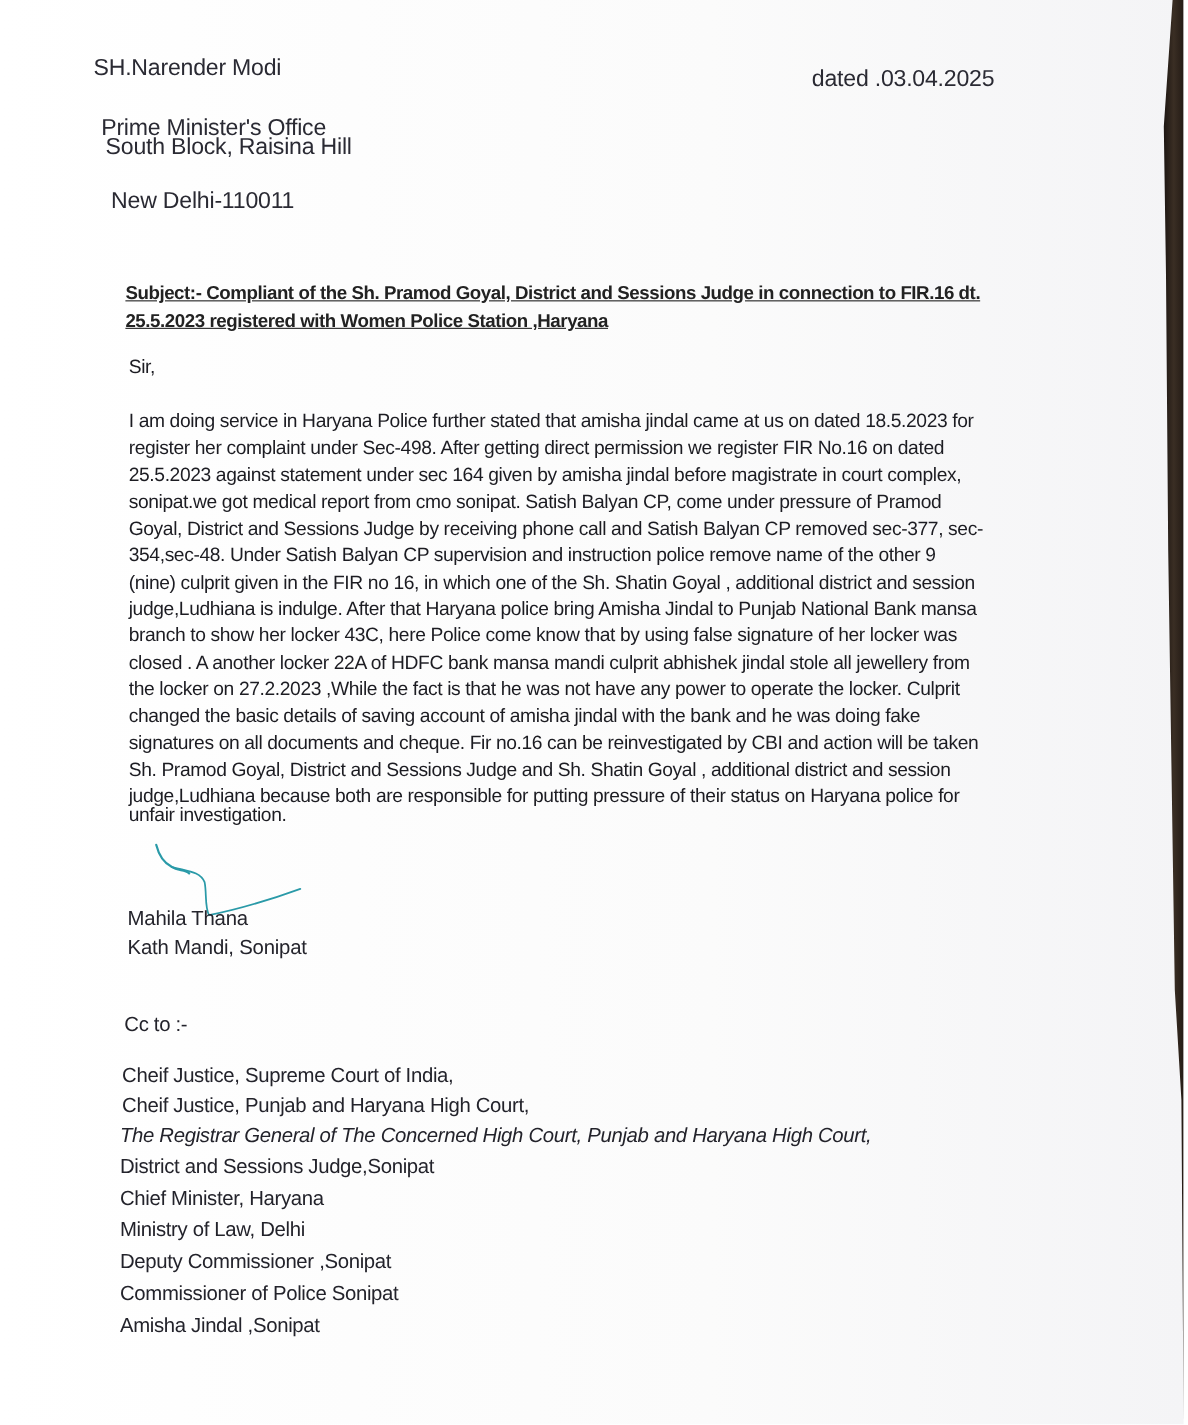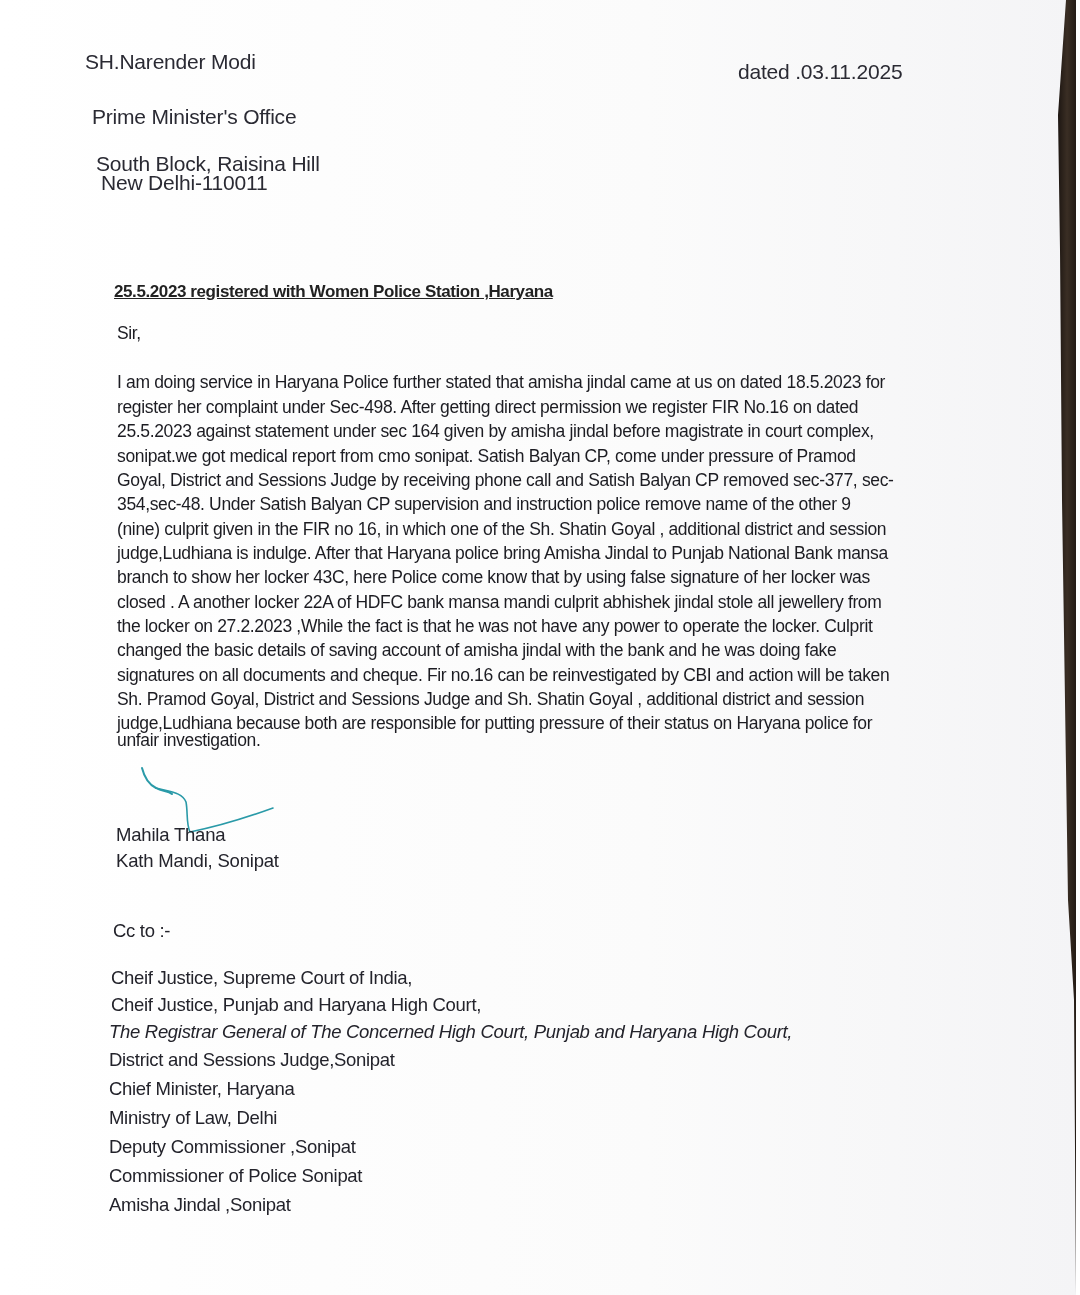--- a/index.html
+++ b/index.html
@@ -30,7 +30,7 @@
 <div class="page">
 
   <div class="t hdr" style="left:85px; top:50px;">SH.Narender Modi</div>
-  <div class="t hdr" style="left:738px; top:60px;">dated .03.11.2025</div>
+  <div class="t hdr" style="left:738px; top:60px;">dated .03.04.2025</div>
 
   <div class="t hdr" style="left:92px; top:105px;">Prime Minister's Office</div>
   <div class="t hdr" style="left:96px; top:152px;">South Block, Raisina Hill</div>

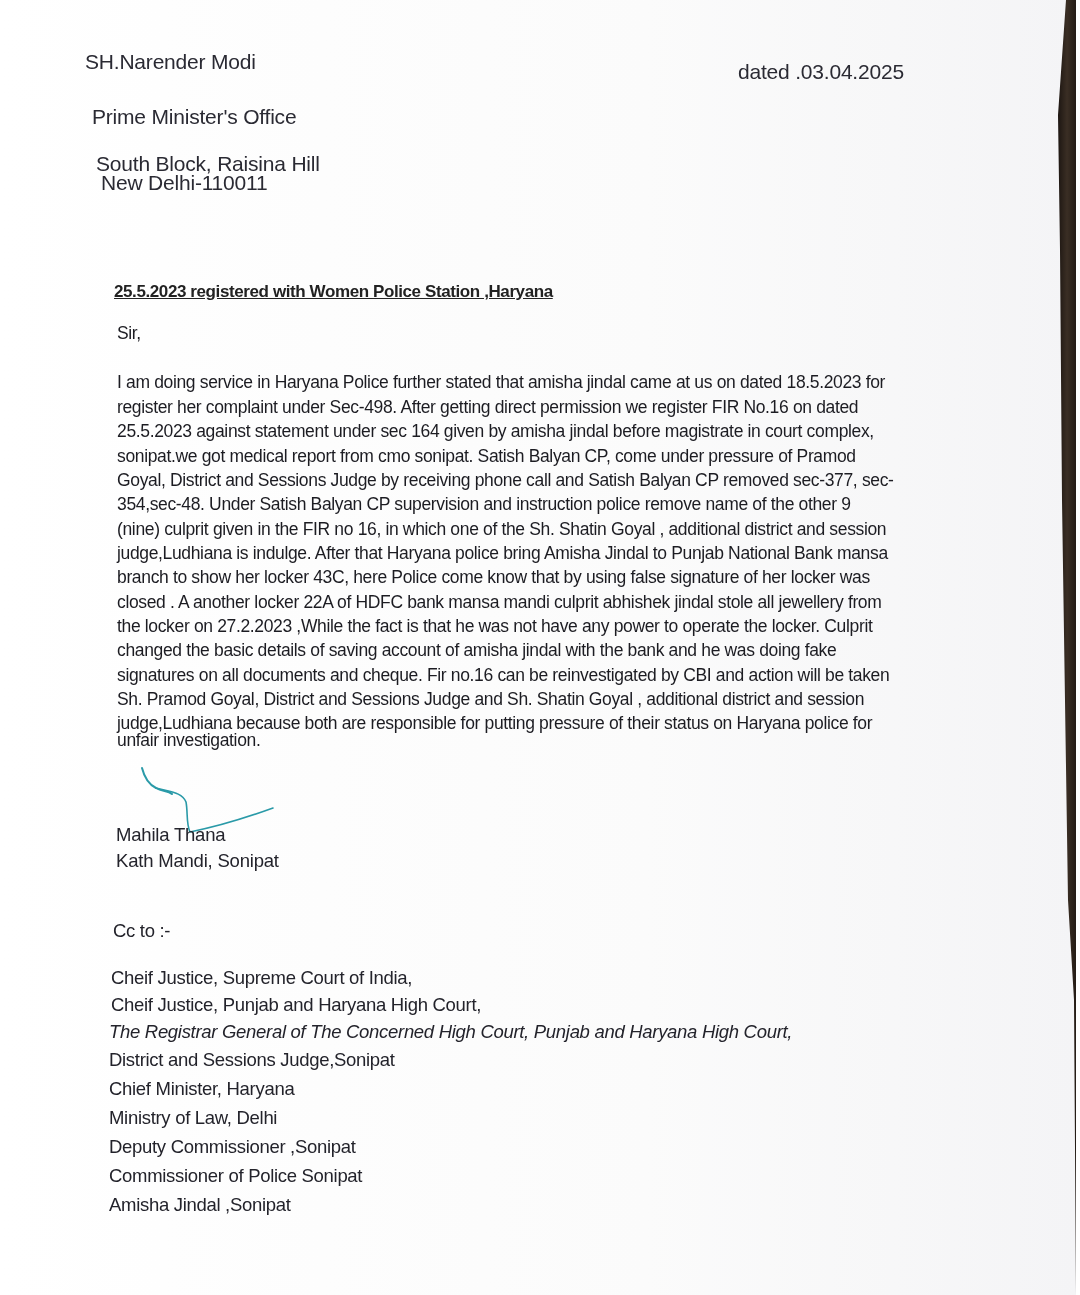--- a/index.html
+++ b/index.html
@@ -33,7 +33,7 @@
   <div class="t hdr" style="left:738px; top:60px;">dated .03.04.2025</div>
 
   <div class="t hdr" style="left:92px; top:105px;">Prime Minister's Office</div>
-  <div class="t hdr" style="left:96px; top:152px;">South Block, Raisina Hill</div>
+  <div class="t hdr" style="left:96px; top:122px;">South Block, Raisina Hill</div>
   <div class="t hdr" style="left:101px; top:171px;">New Delhi-110011</div>
 
   <div class="t subject" style="left:114px; top:282px;">25.5.2023 registered with Women Police Station ,Haryana</div>

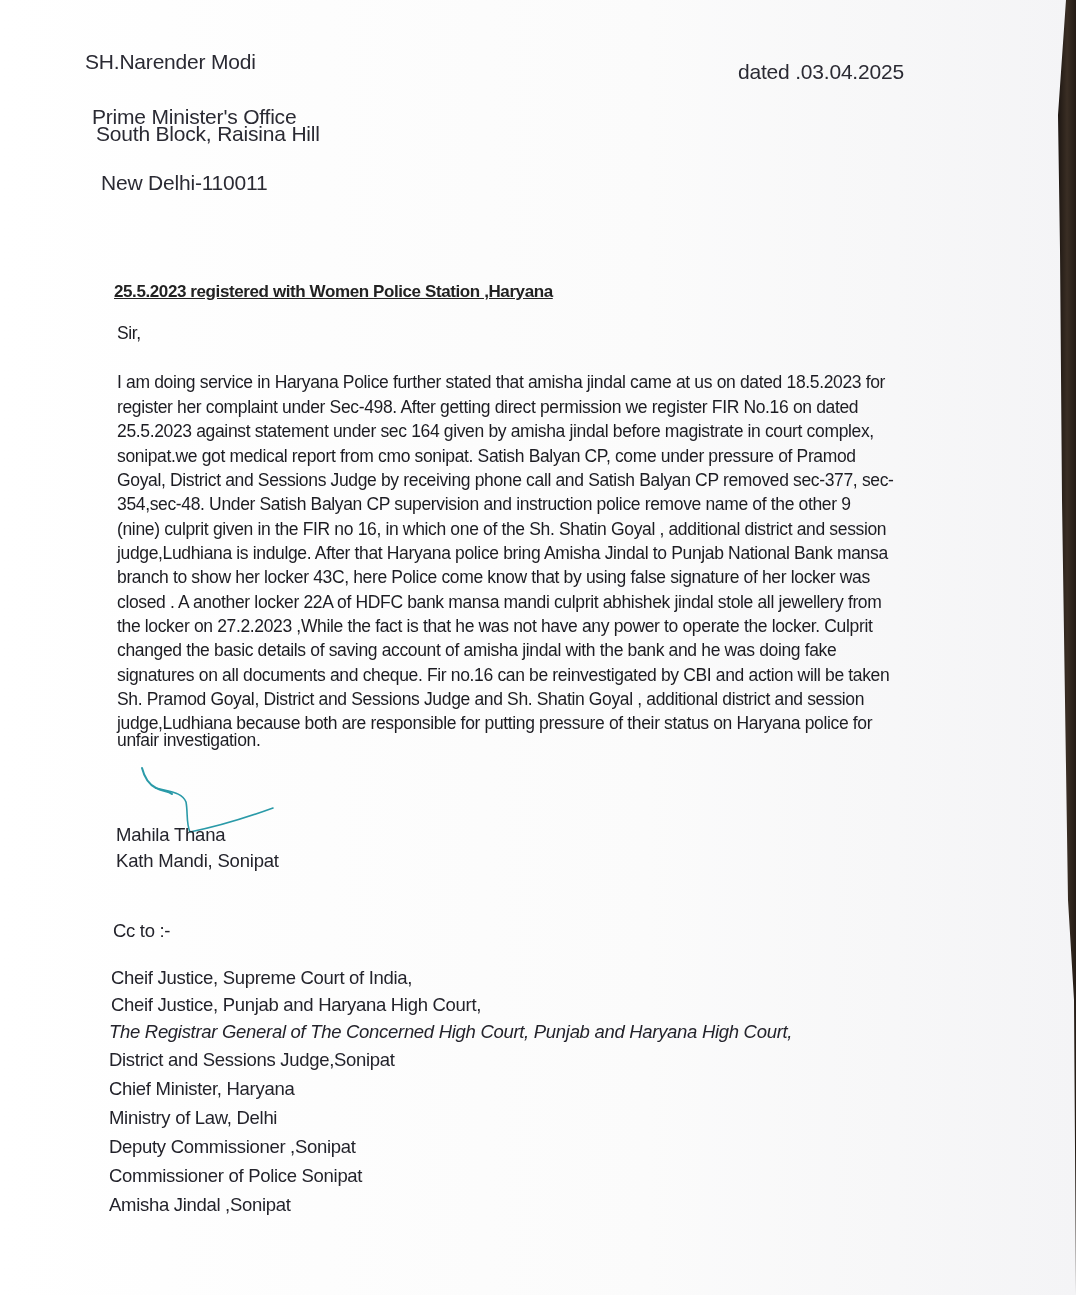--- a/index.html
+++ b/index.html
@@ -36,6 +36,7 @@
   <div class="t hdr" style="left:96px; top:122px;">South Block, Raisina Hill</div>
   <div class="t hdr" style="left:101px; top:171px;">New Delhi-110011</div>
 
+  <div class="t subject" style="left:114px; top:257px;">Subject:- Compliant of the Sh. Pramod Goyal, District and Sessions Judge in connection to FIR.16 dt.</div>
   <div class="t subject" style="left:114px; top:282px;">25.5.2023 registered with Women Police Station ,Haryana</div>
 
   <div class="t body-line" style="left:117px; top:323px;">Sir,</div>

